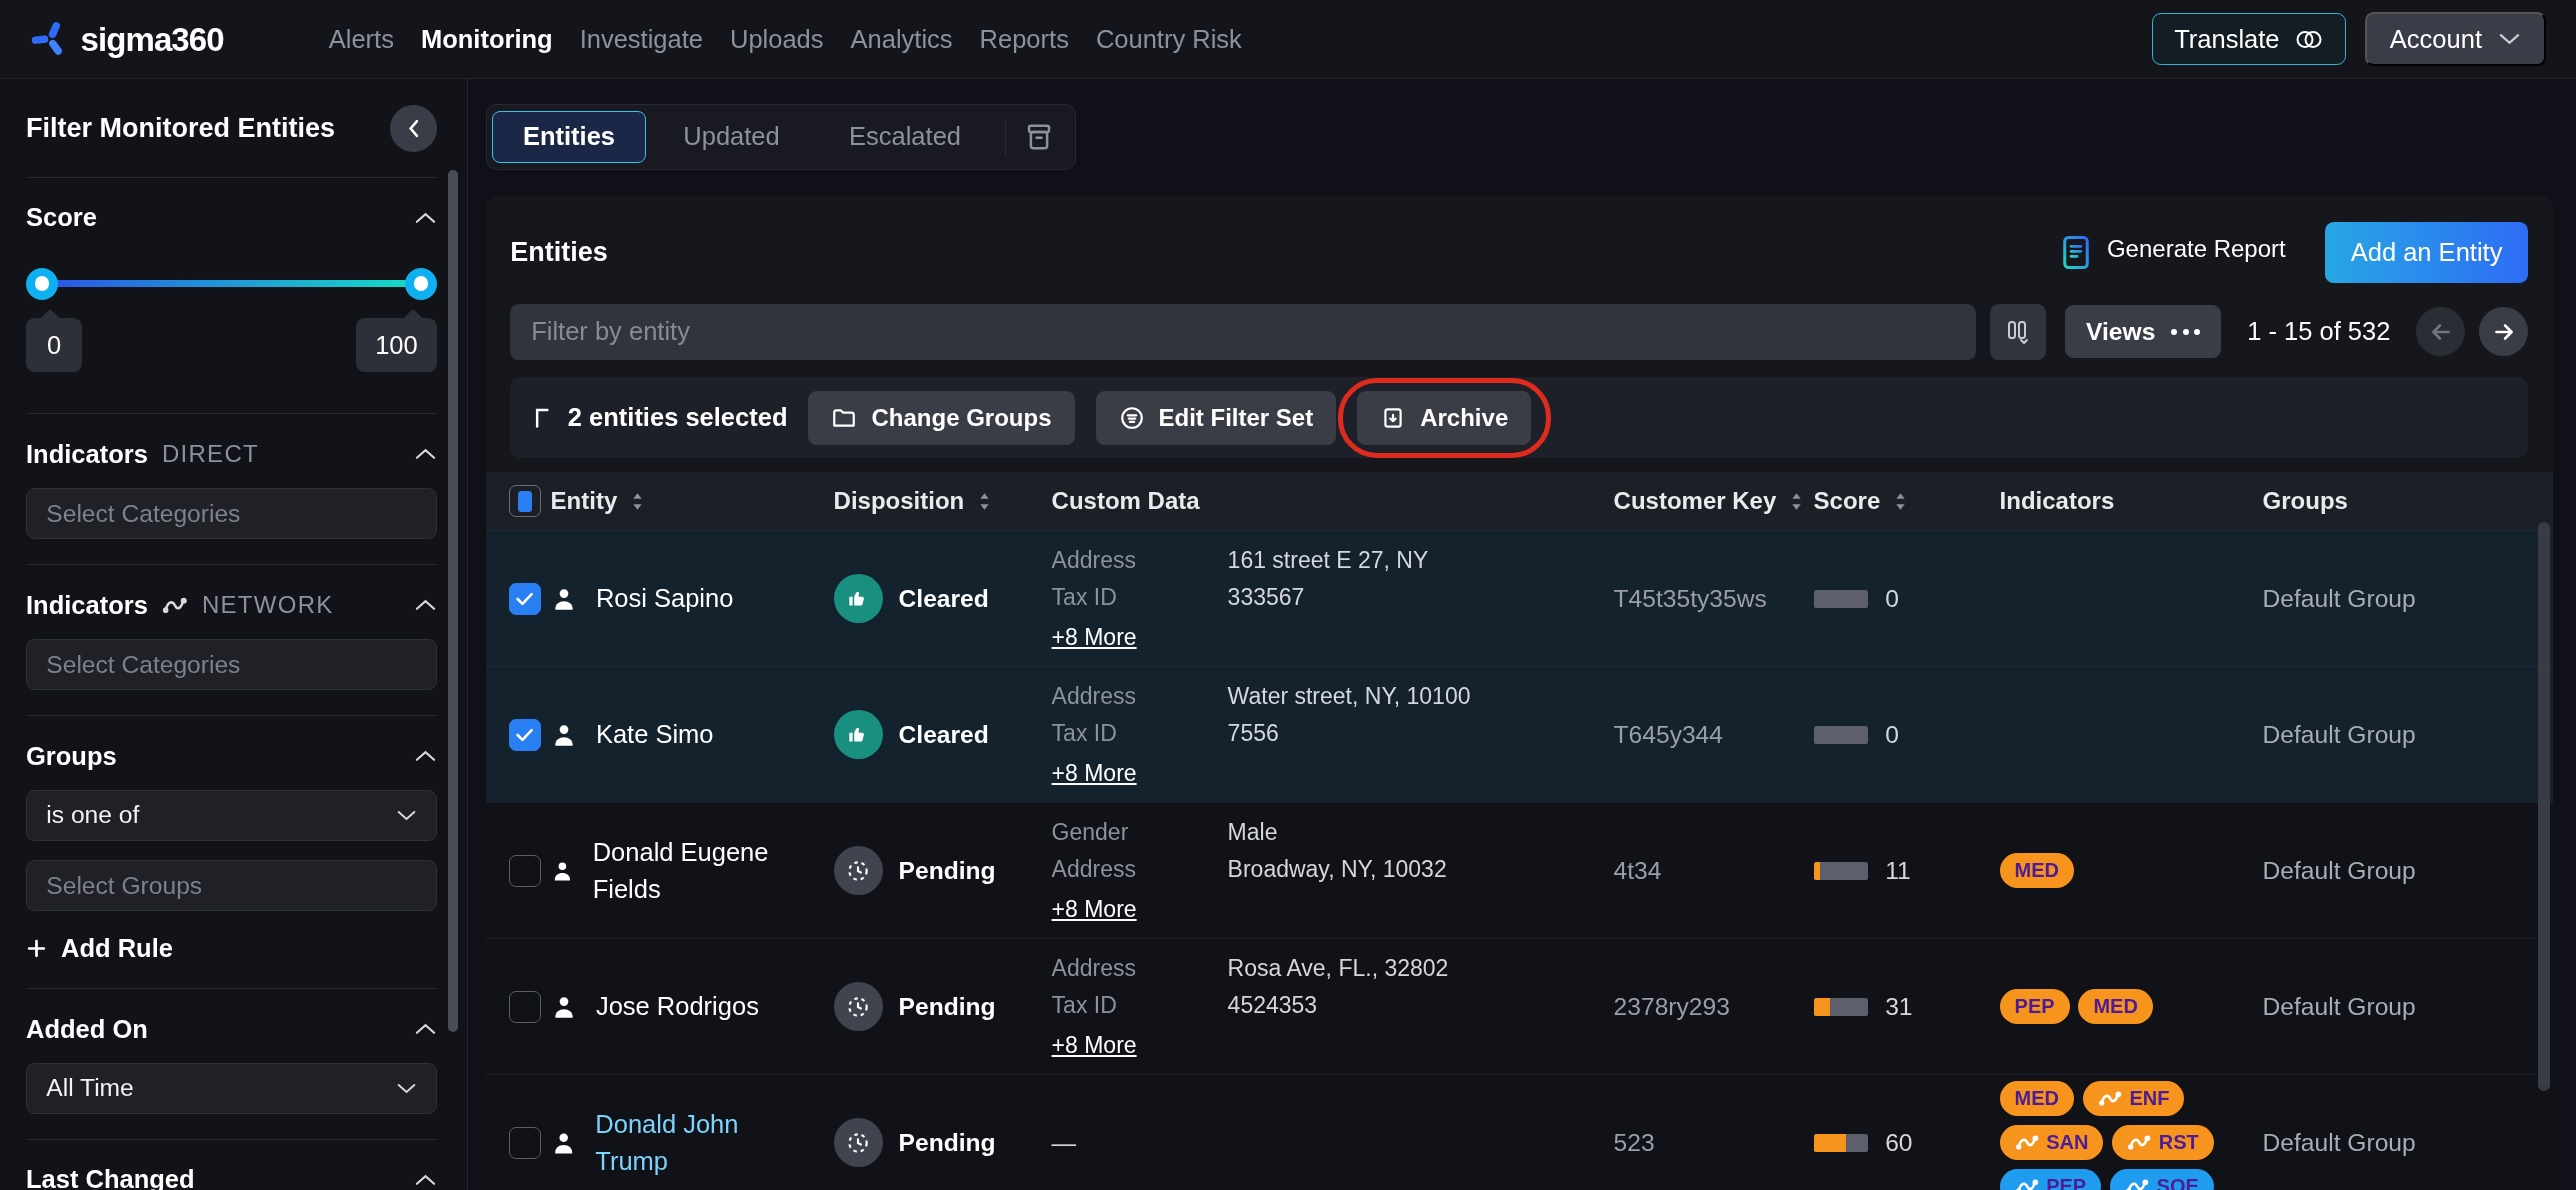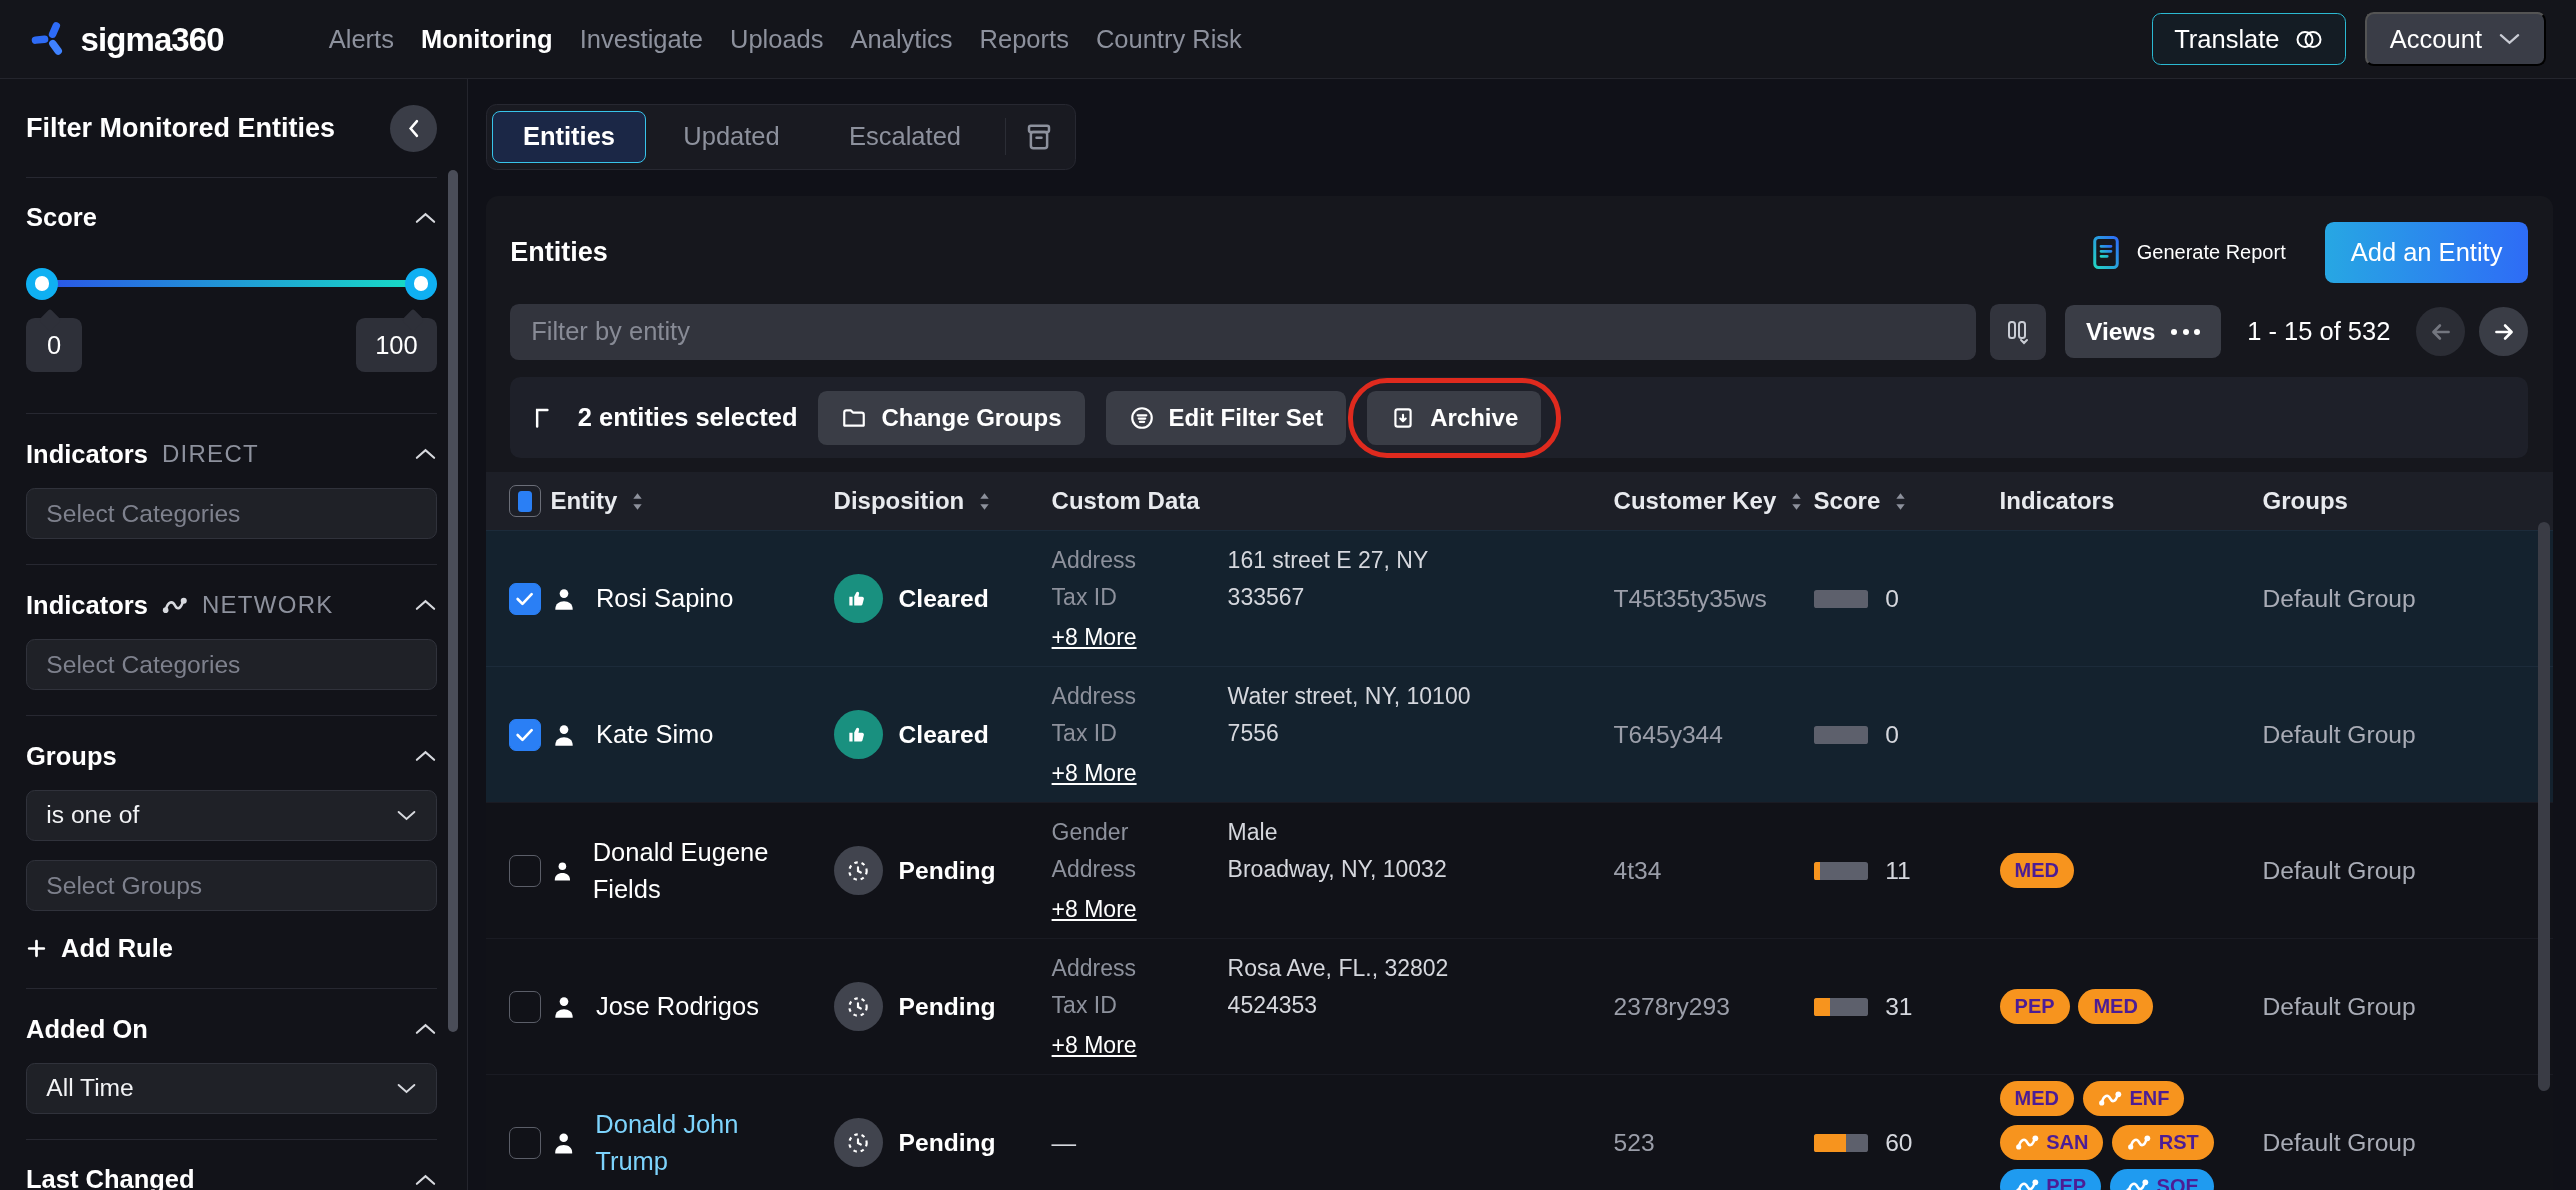--- a/index.html
+++ b/index.html
@@ -79,7 +79,7 @@
   .card-head { display:flex; align-items:center; justify-content:space-between; padding:26px 24.6px 0 24.6px; }
   .card-title { font-size:27px; font-weight:bold; }
   .head-actions { display:flex; align-items:center; gap:39px; }
-  .gen-report { display:flex; gap:16px; align-items:center; font-size:20px; cursor:pointer; }
+  .gen-report { display:flex; gap:16px; font-size:24px; cursor:pointer; }
   .btn-add { background:linear-gradient(90deg,#27a7e3,#2e6cf6); border-radius:8.8px; font-size:25.5px;
              padding:16px 26px; color:#fff; border:none; cursor:pointer; font-family:inherit; }
 

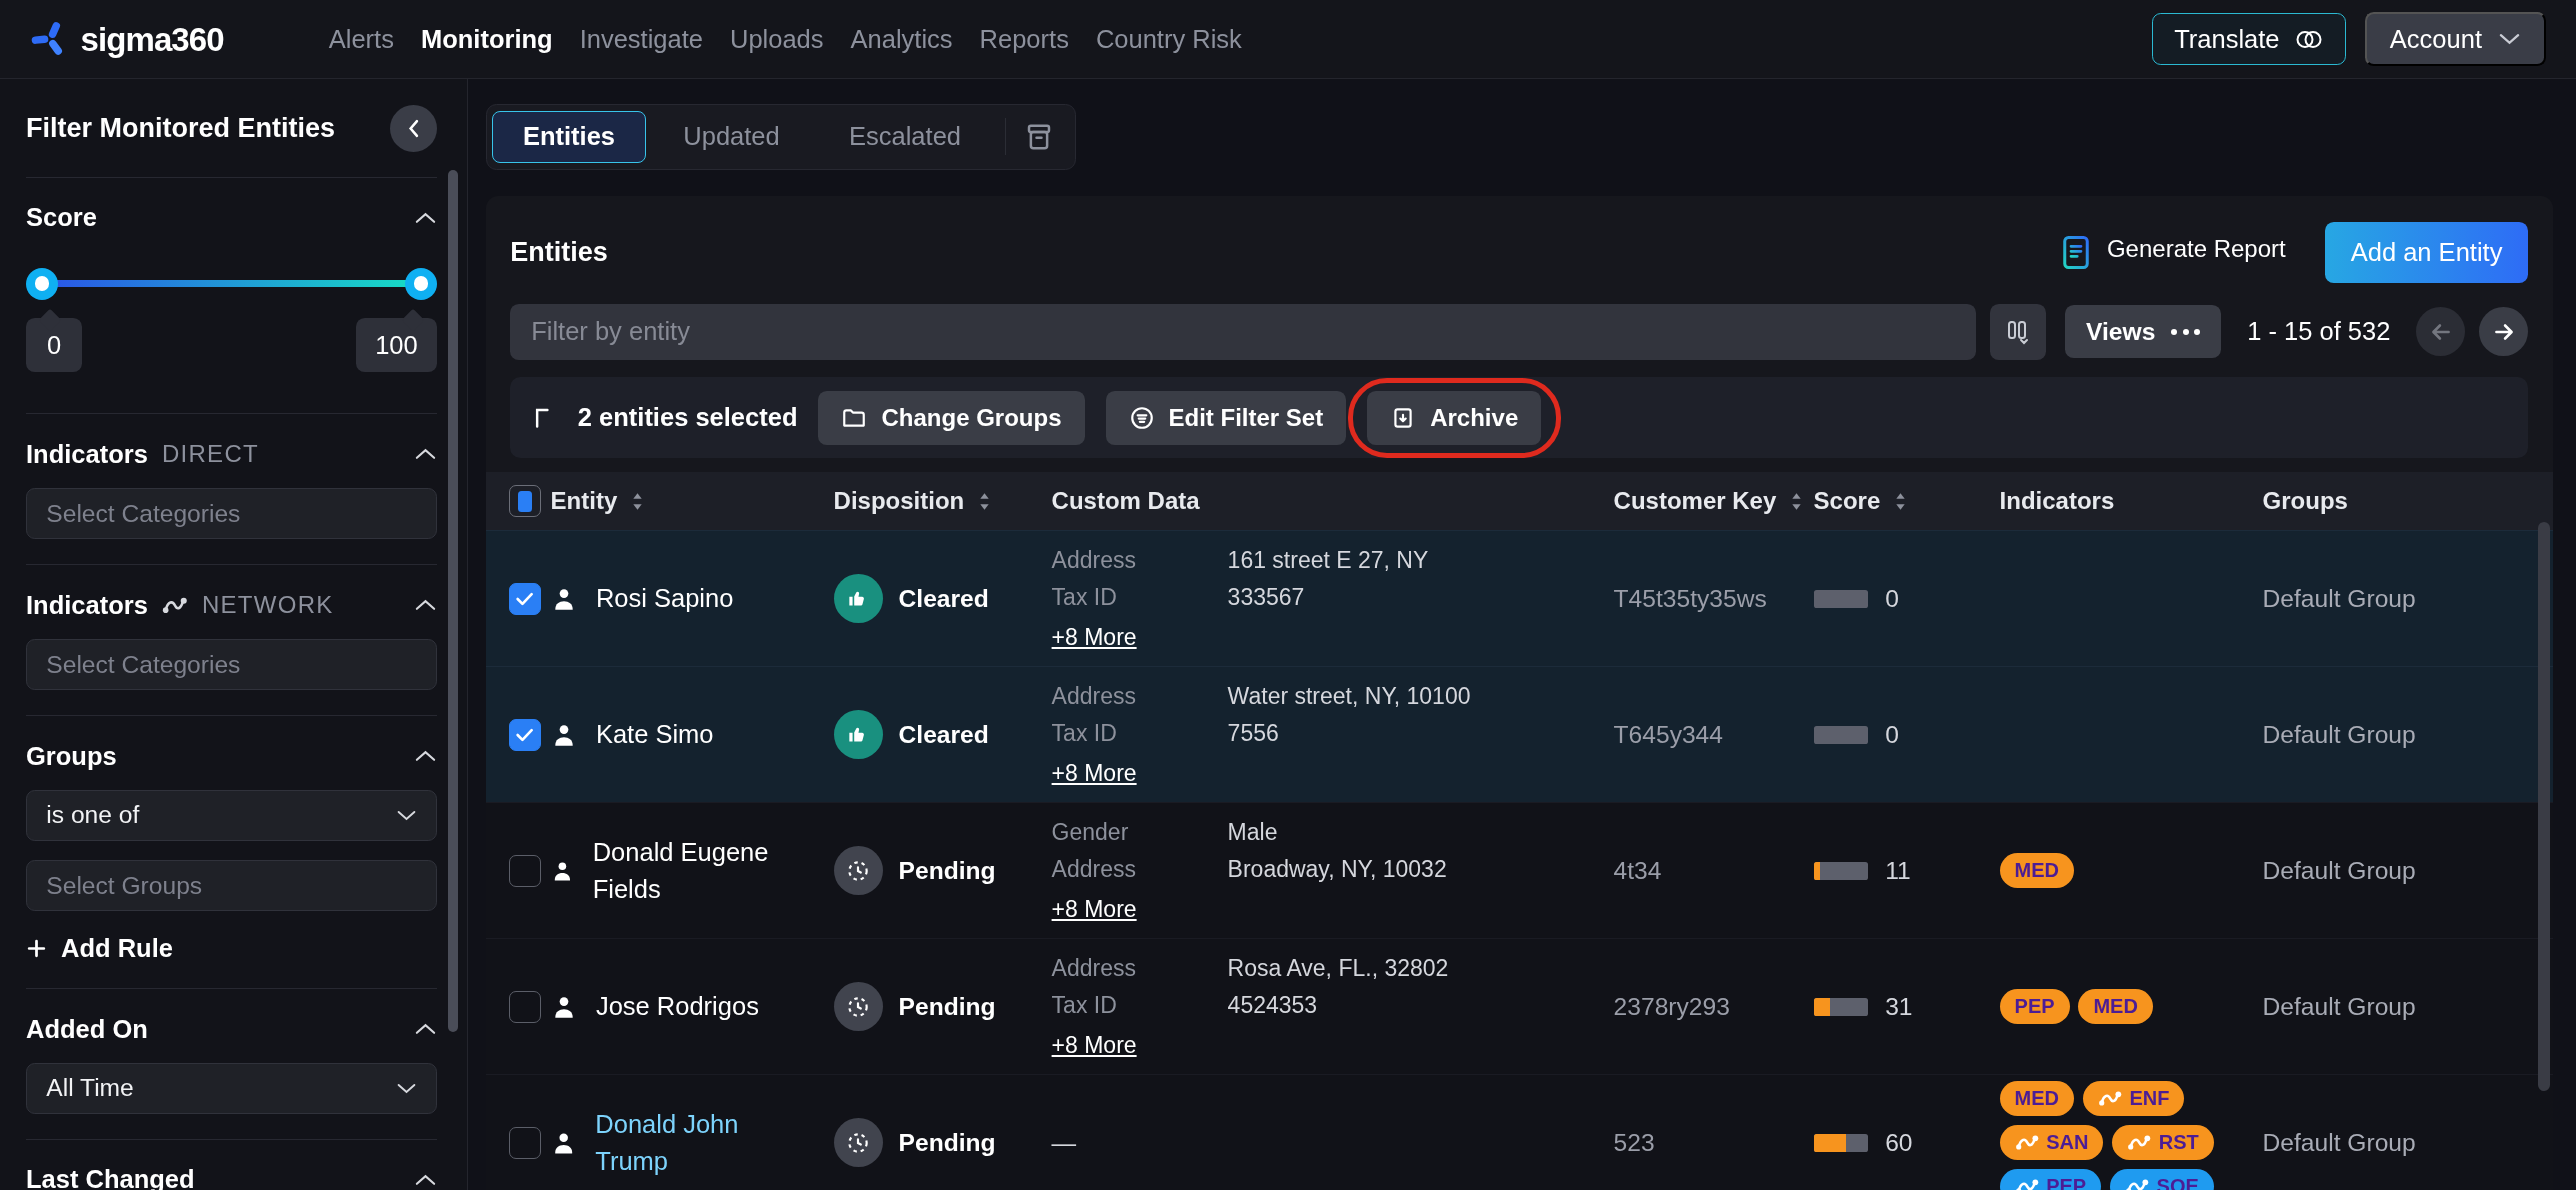--- a/index.html
+++ b/index.html
@@ -101,7 +101,7 @@
 
   .selection-bar { margin:17.6px 24.6px 0 24.6px; background:#1e2029; border-radius:10.5px; height:81px;
                    display:flex; align-items:center; padding:0 21px; gap:21px; }
-  .sel-left { display:flex; align-items:center; gap:22px; font-size:25.5px; font-weight:bold; }
+  .sel-left { display:flex; align-items:center; gap:12px; font-size:25.5px; font-weight:bold; }
   .sel-btn { background:#3a3d46; border-radius:8.8px; height:54px; padding:0 23px; display:flex;
              align-items:center; gap:14px; font-size:24px; font-weight:bold; cursor:pointer; border:none;
              color:#fff; font-family:inherit; white-space:nowrap; }

